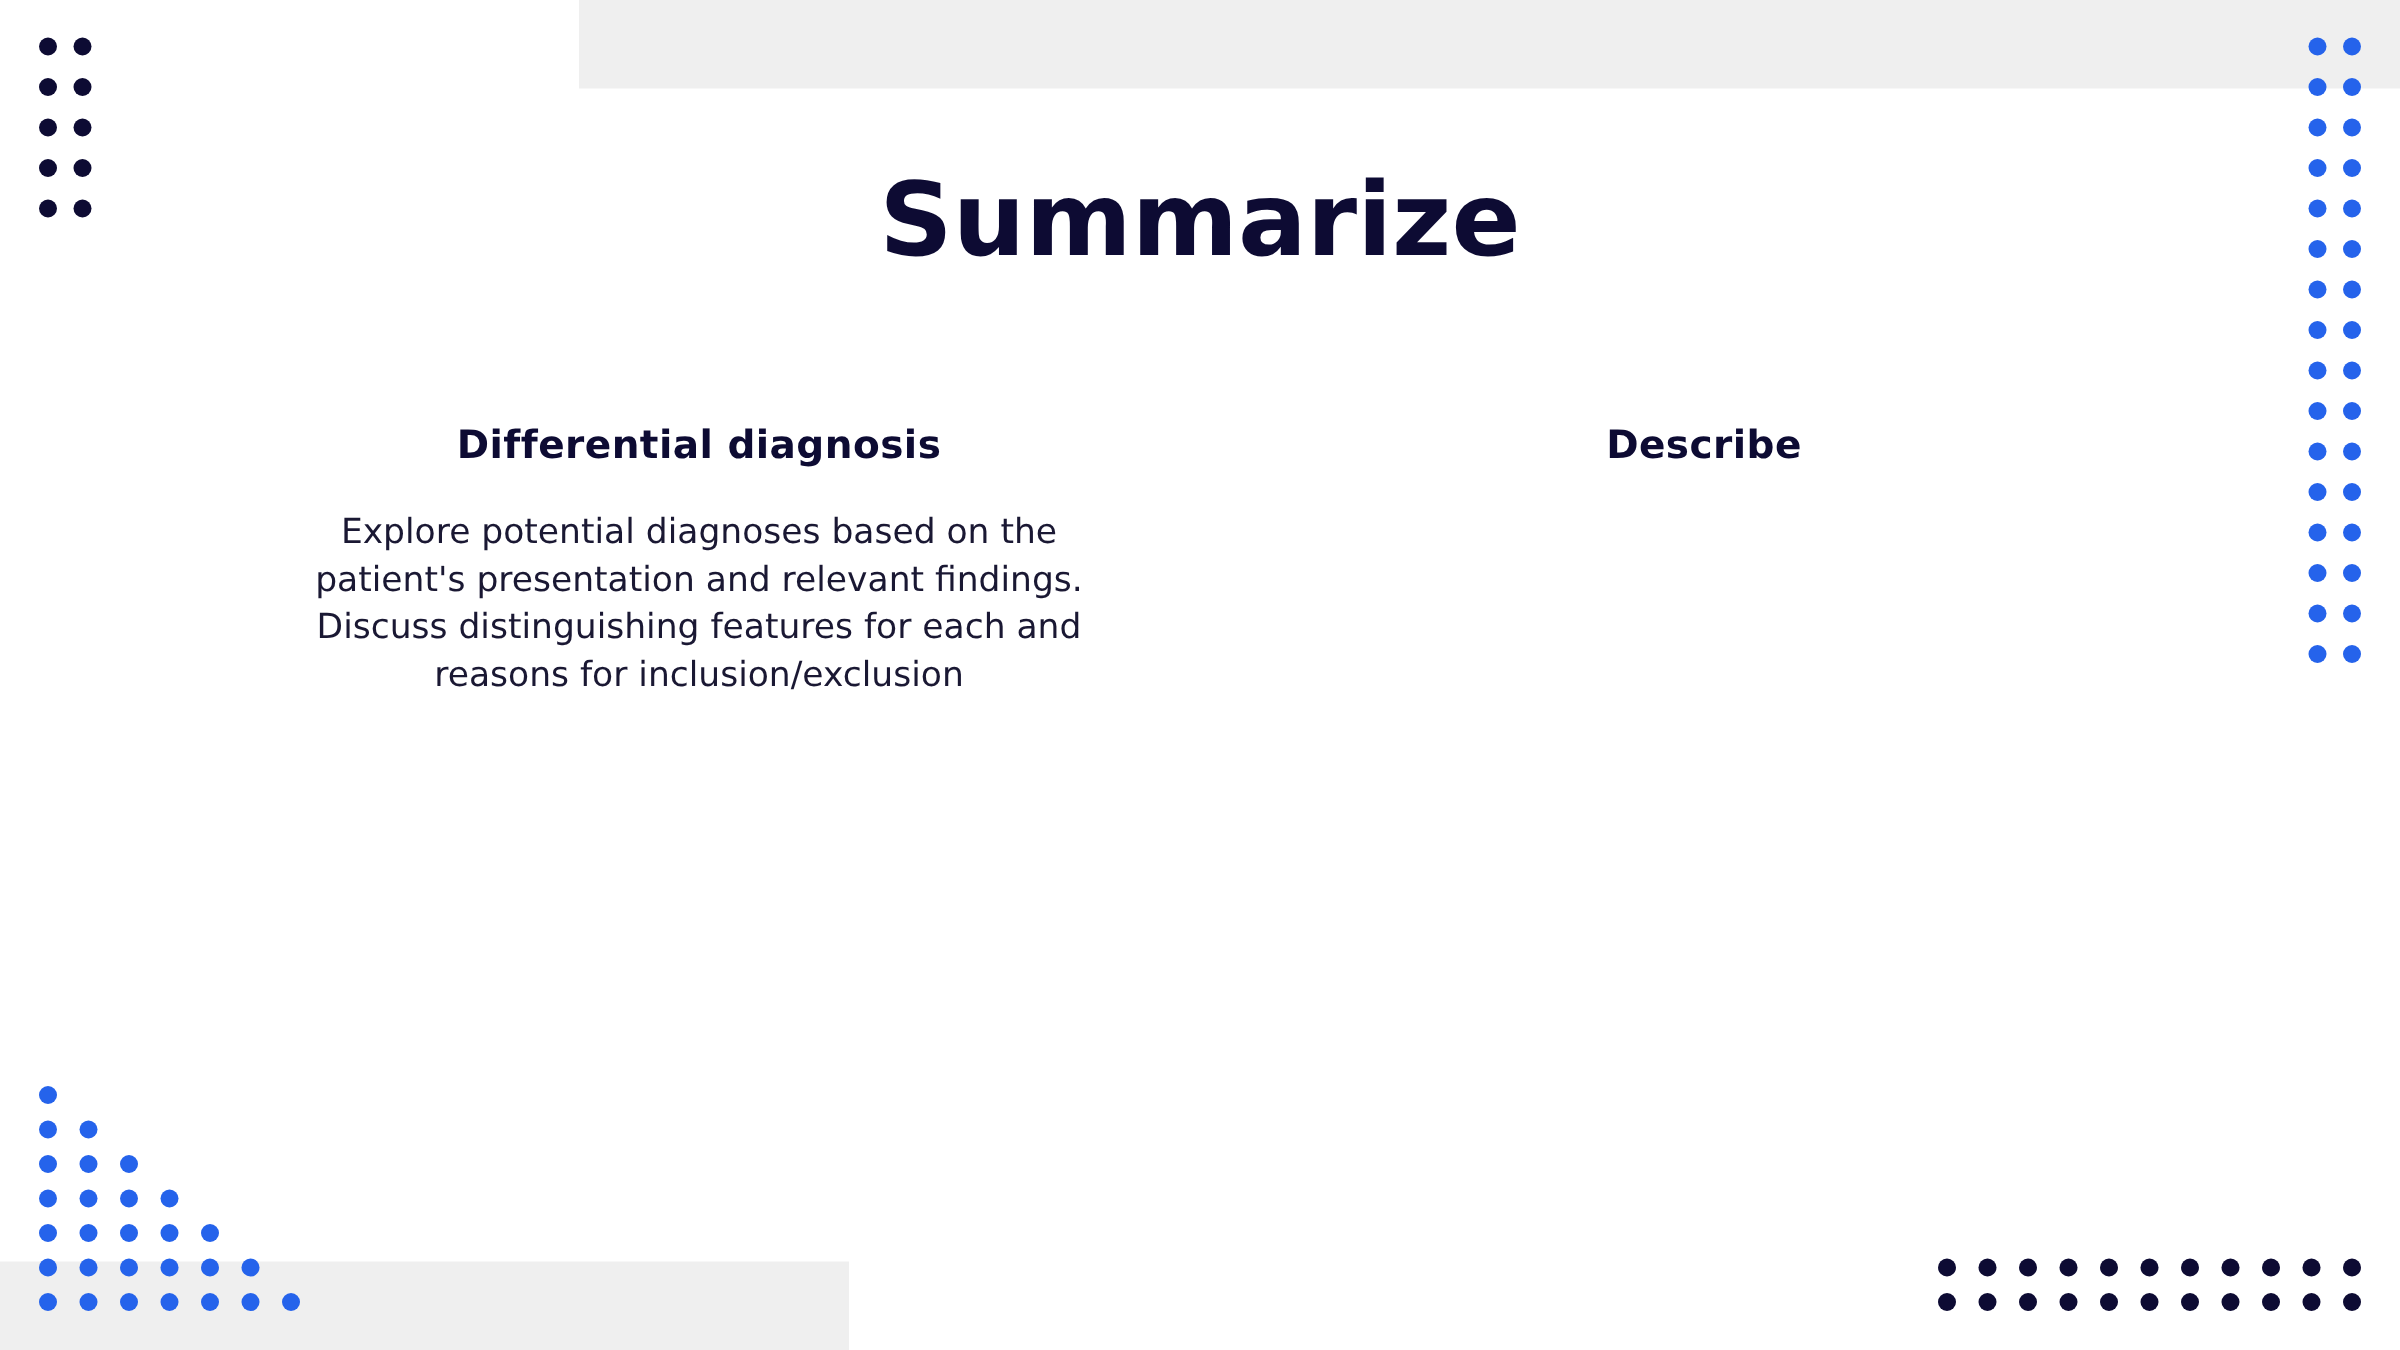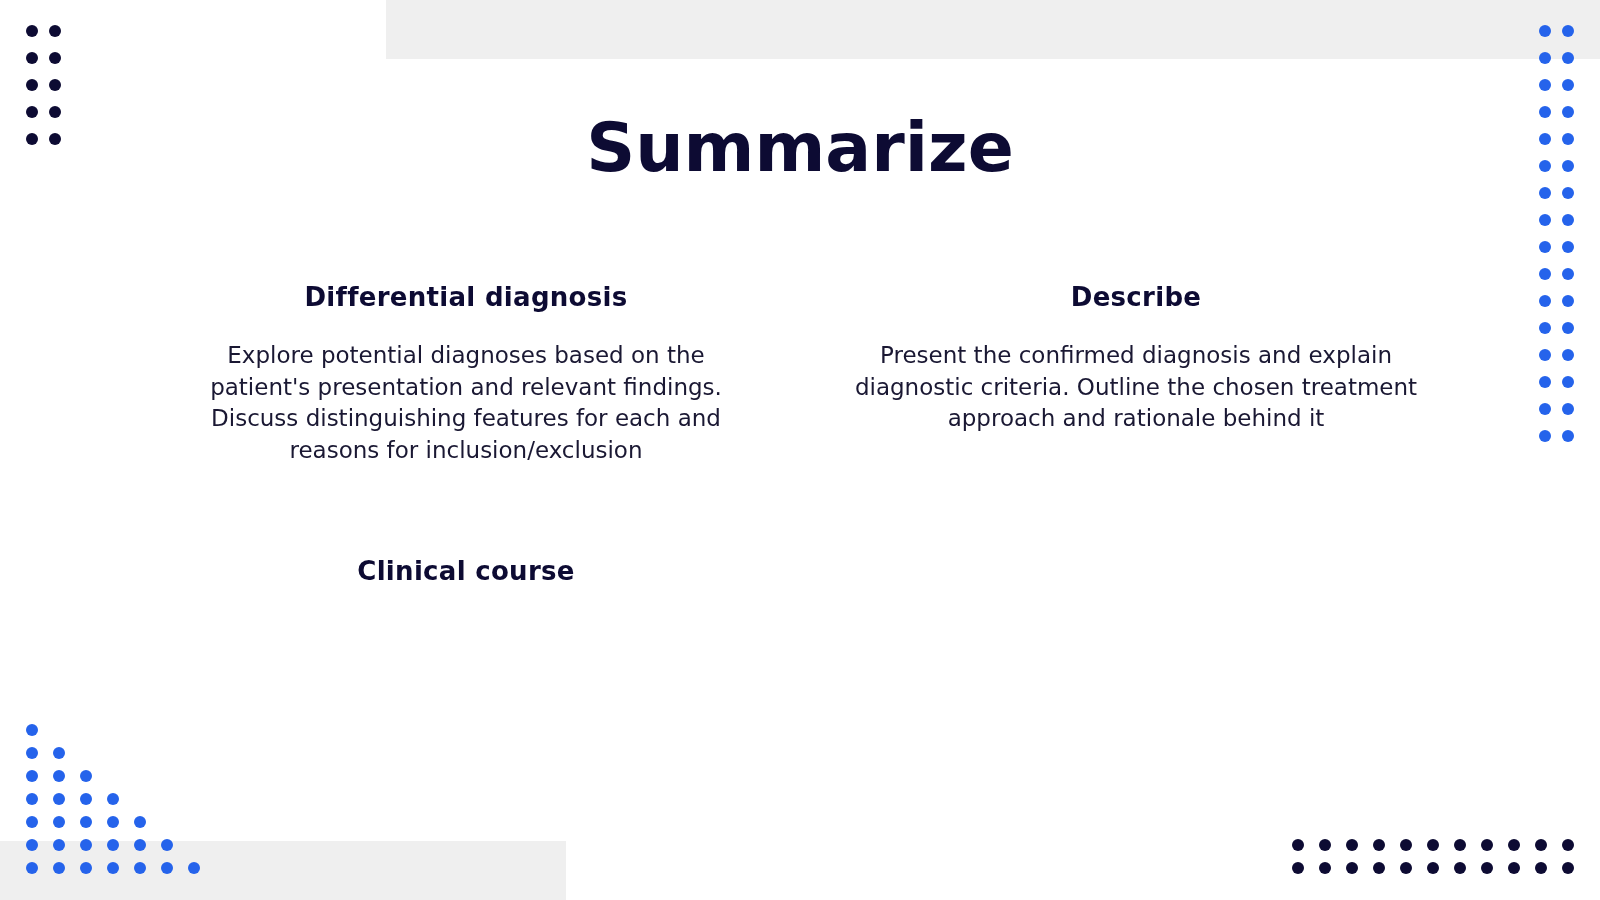--- a/index.html
+++ b/index.html
@@ -154,7 +154,6 @@
 
 <div class="block b2">
   <h2>Describe</h2>
-  <p style="padding:0 28px;">Present the confirmed diagnosis and explain diagnostic criteria. Outline the chosen treatment approach and rationale behind it</p>
 </div>
 
 <div class="block b3">

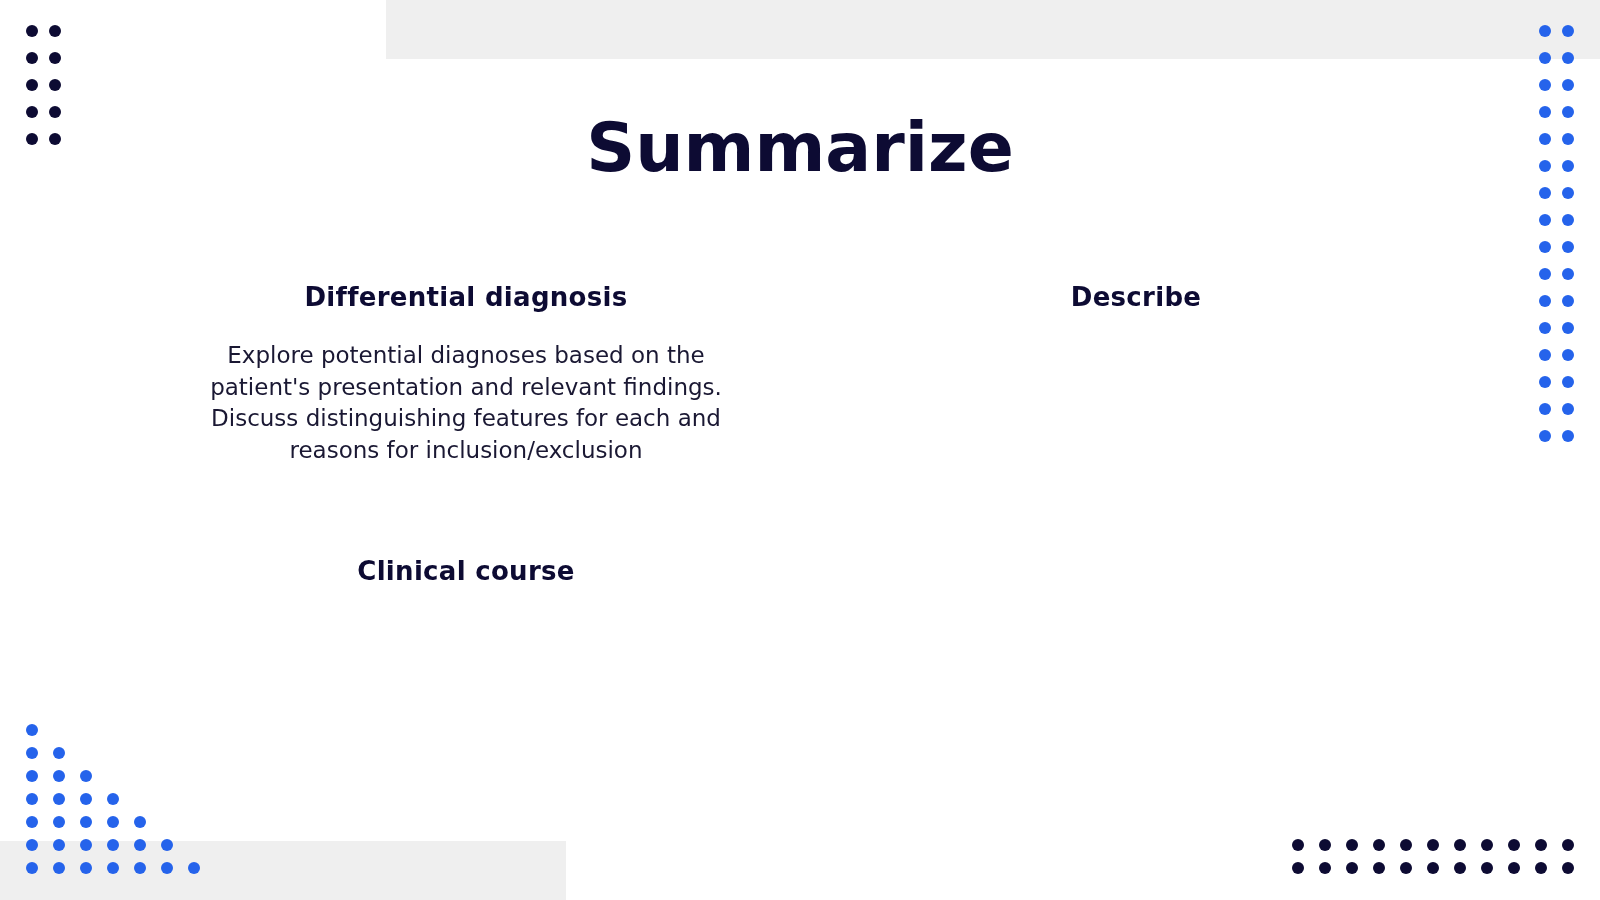--- a/index.html
+++ b/index.html
@@ -157,7 +157,6 @@
 </div>
 
 <div class="block b3">
-  <h2>Clinical course</h2>
 </div>
 
 <div class="block b4">

